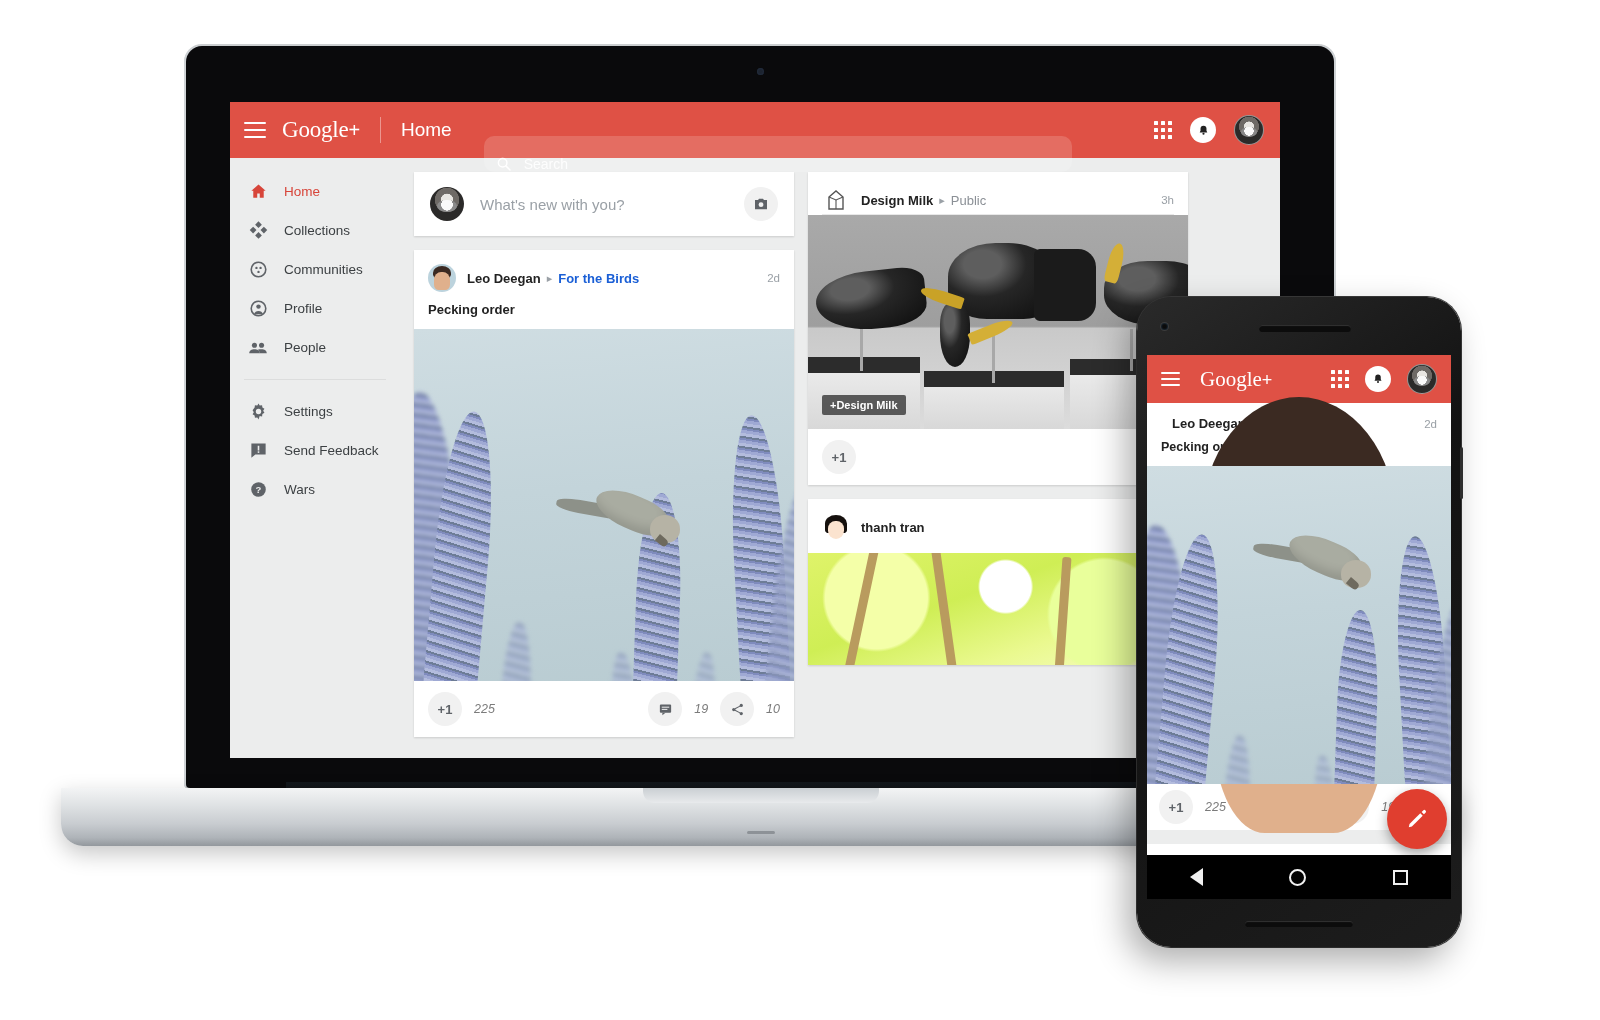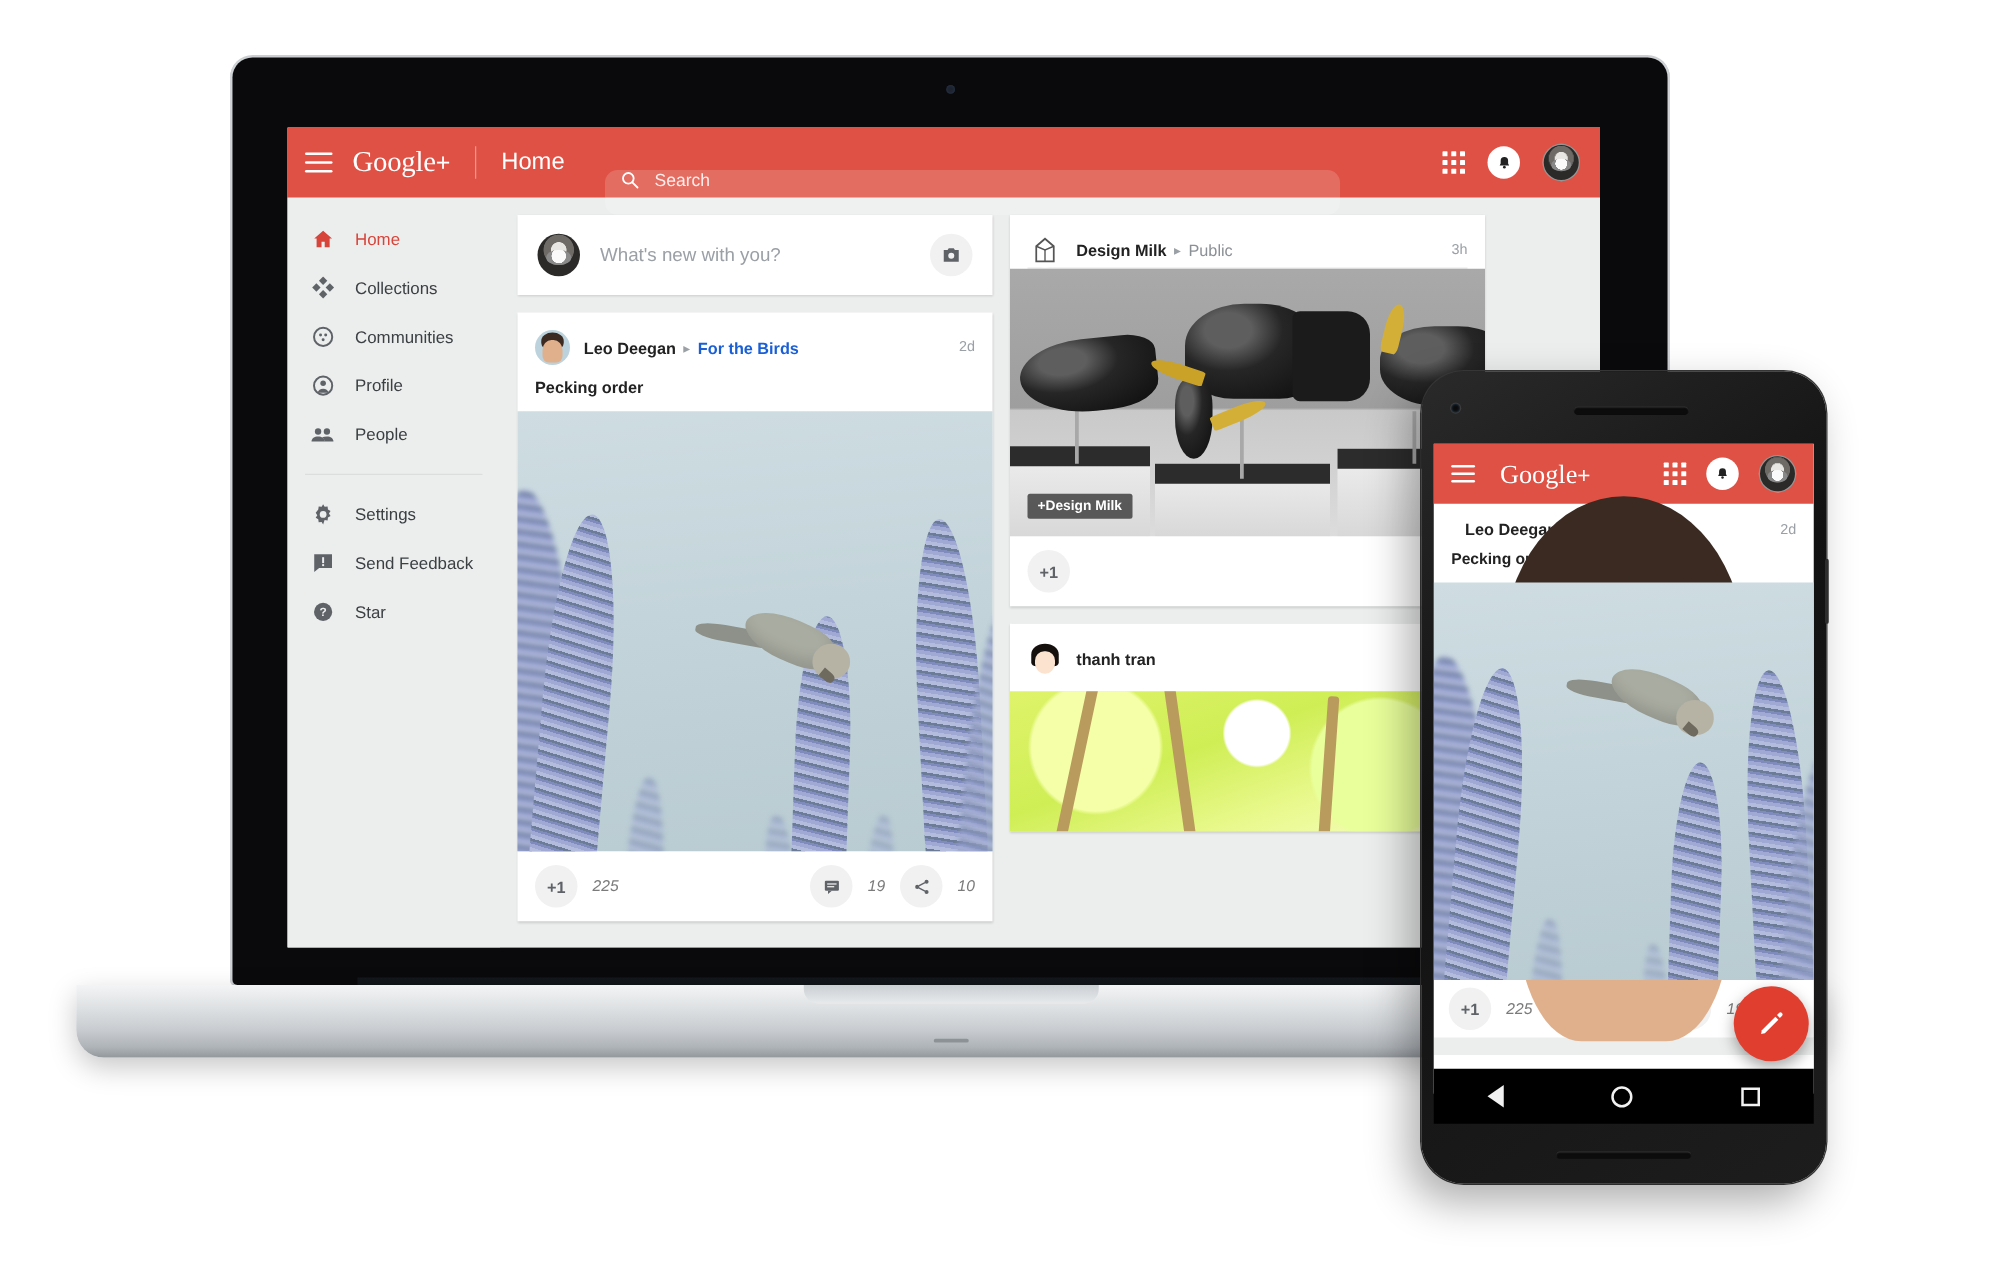--- a/index.html
+++ b/index.html
@@ -62,7 +62,7 @@
   .searchbox {
     flex:1; max-width:588px; margin-left:32px; height:36px;
     background: rgba(255,255,255,.16); border-radius:10px;
-    display:flex; align-items:flex-start; padding:0 12px;margin-top:48px;
+    display:flex; align-items:flex-end; padding:0 12px;margin-top:48px;
   }
   .searchbox .ph { color:rgba(255,255,255,.88); font-size:14px; margin-left:12px; }
   .topright { margin-left:auto; display:flex; align-items:center; gap:18px; }

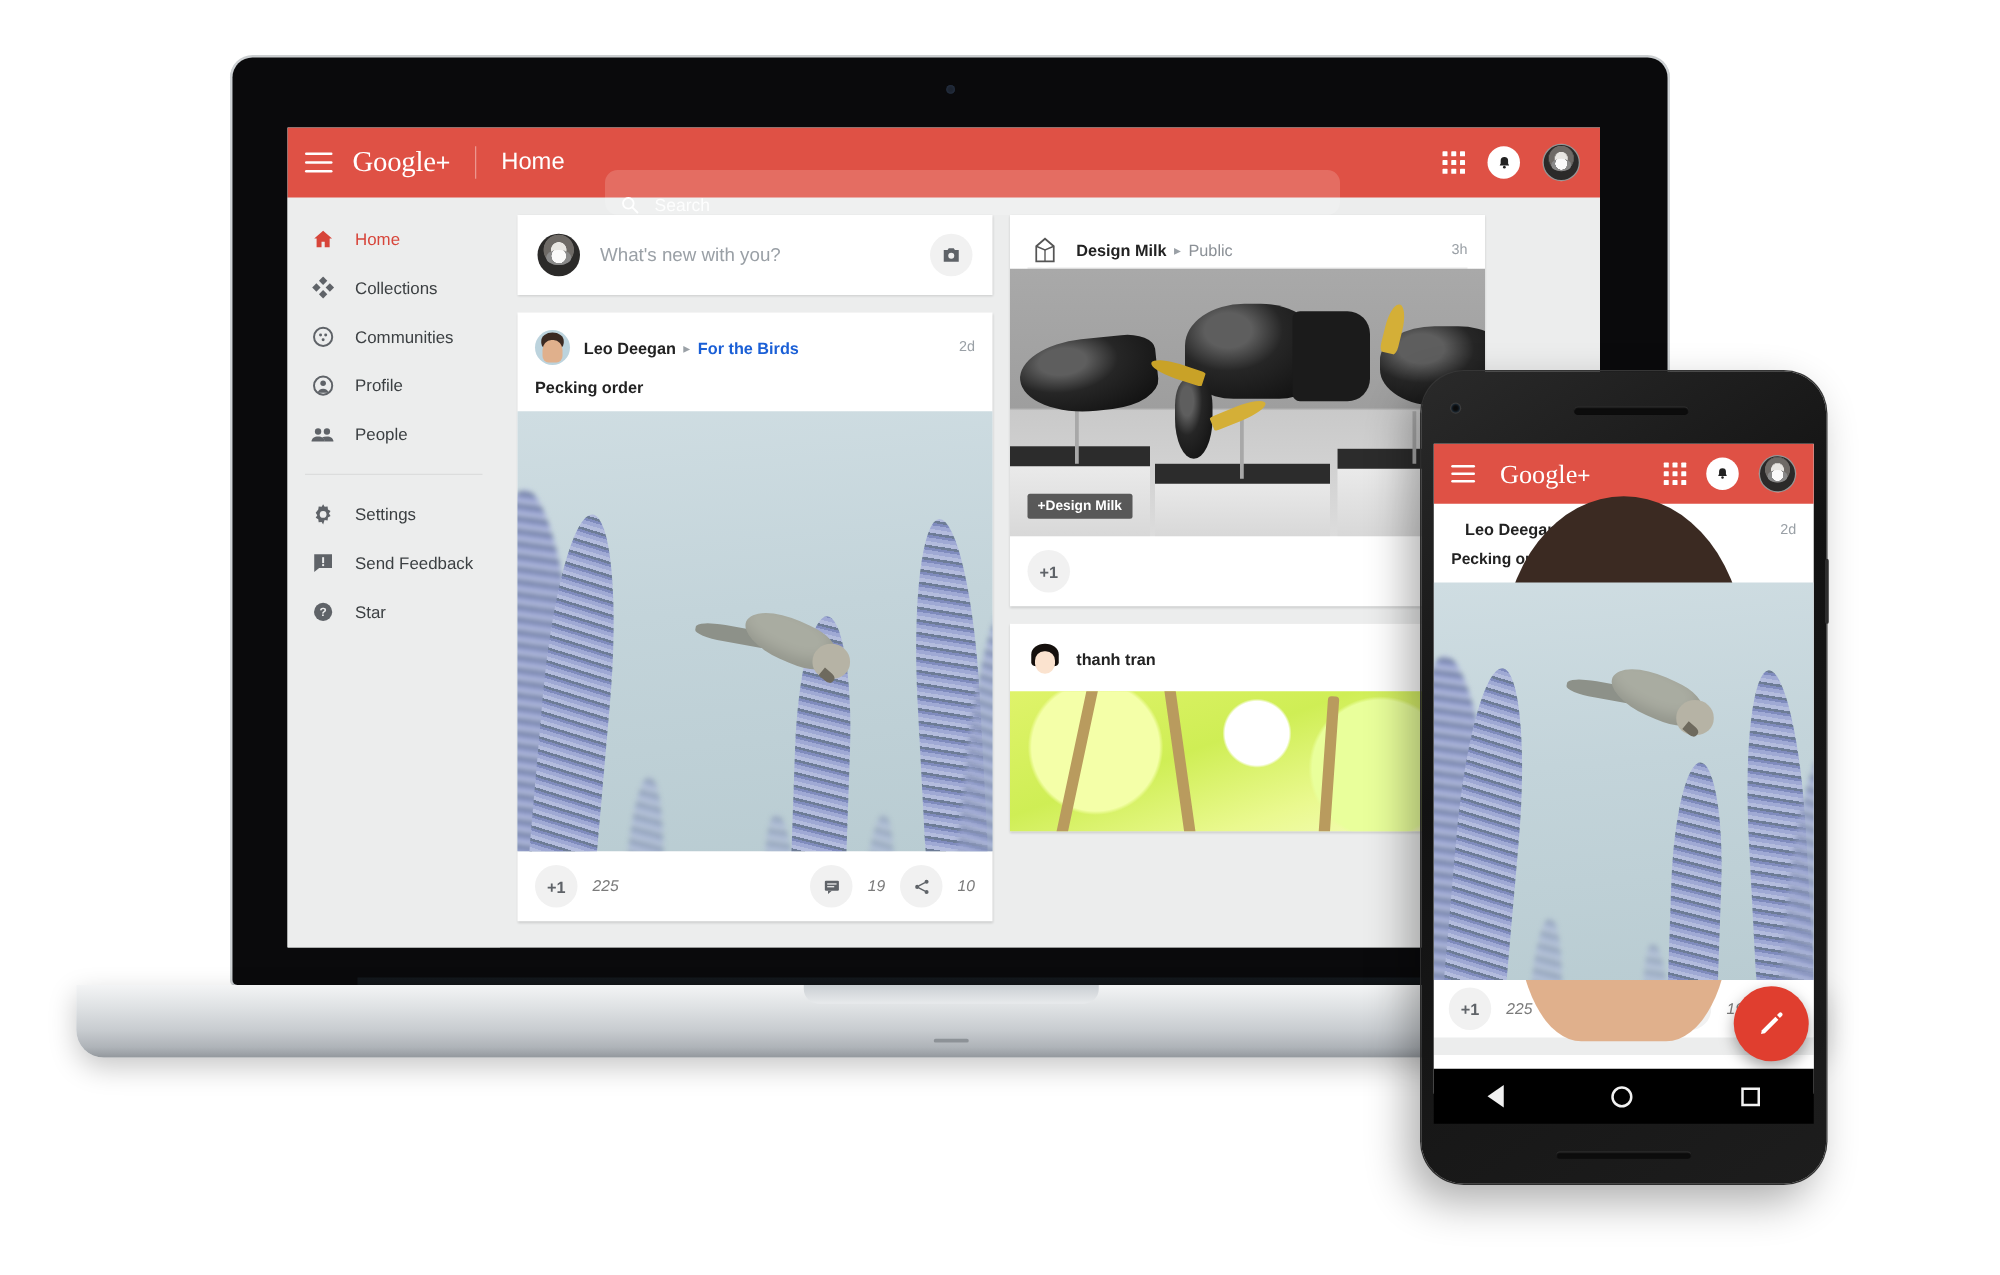--- a/index.html
+++ b/index.html
@@ -352,7 +352,7 @@
                   <text x="12" y="16.6" font-size="12" font-family="Liberation Sans, sans-serif" font-weight="bold" fill="#eceded" text-anchor="middle">?</text>
                 </svg>
               </span>
-              <span class="lbl">Star</span>
+              <span class="lbl">Wars</span>
             </div>
           </div>
 

